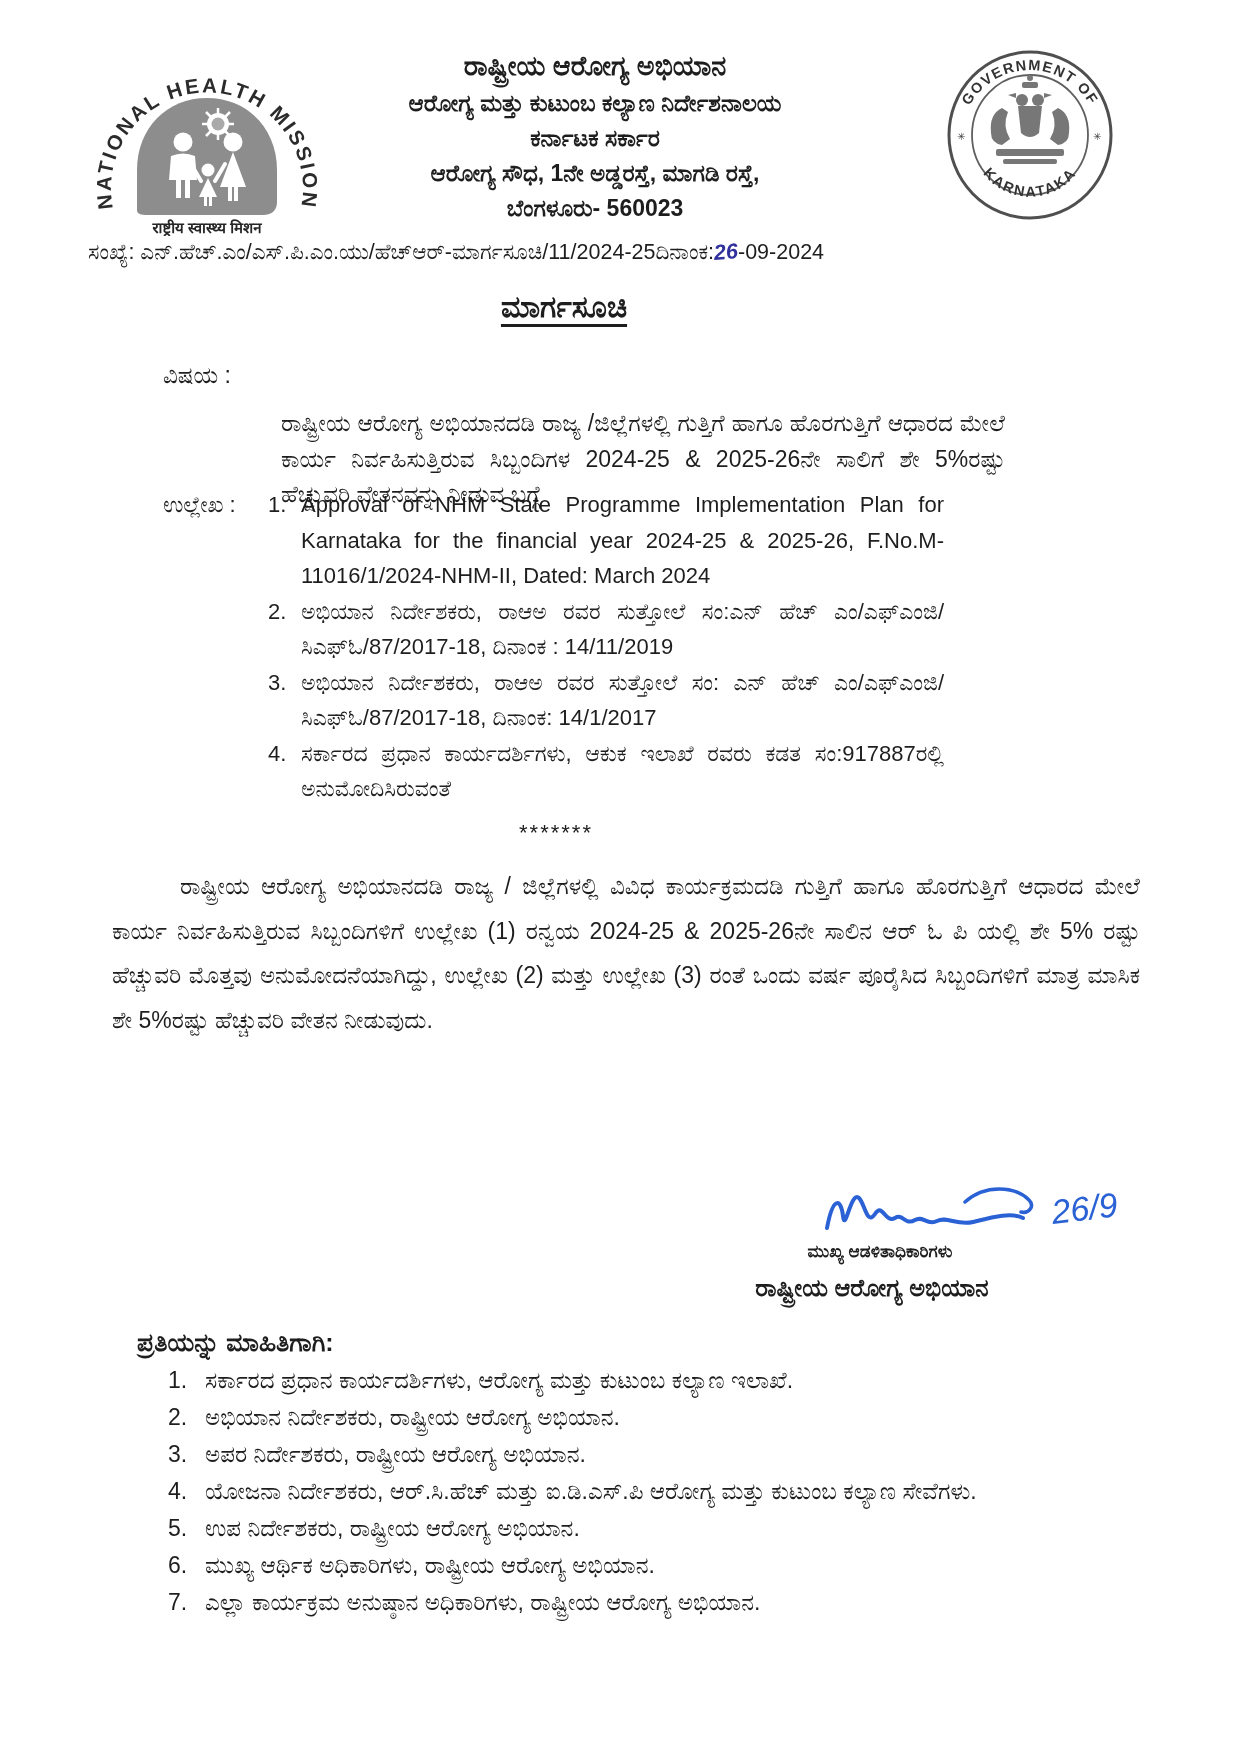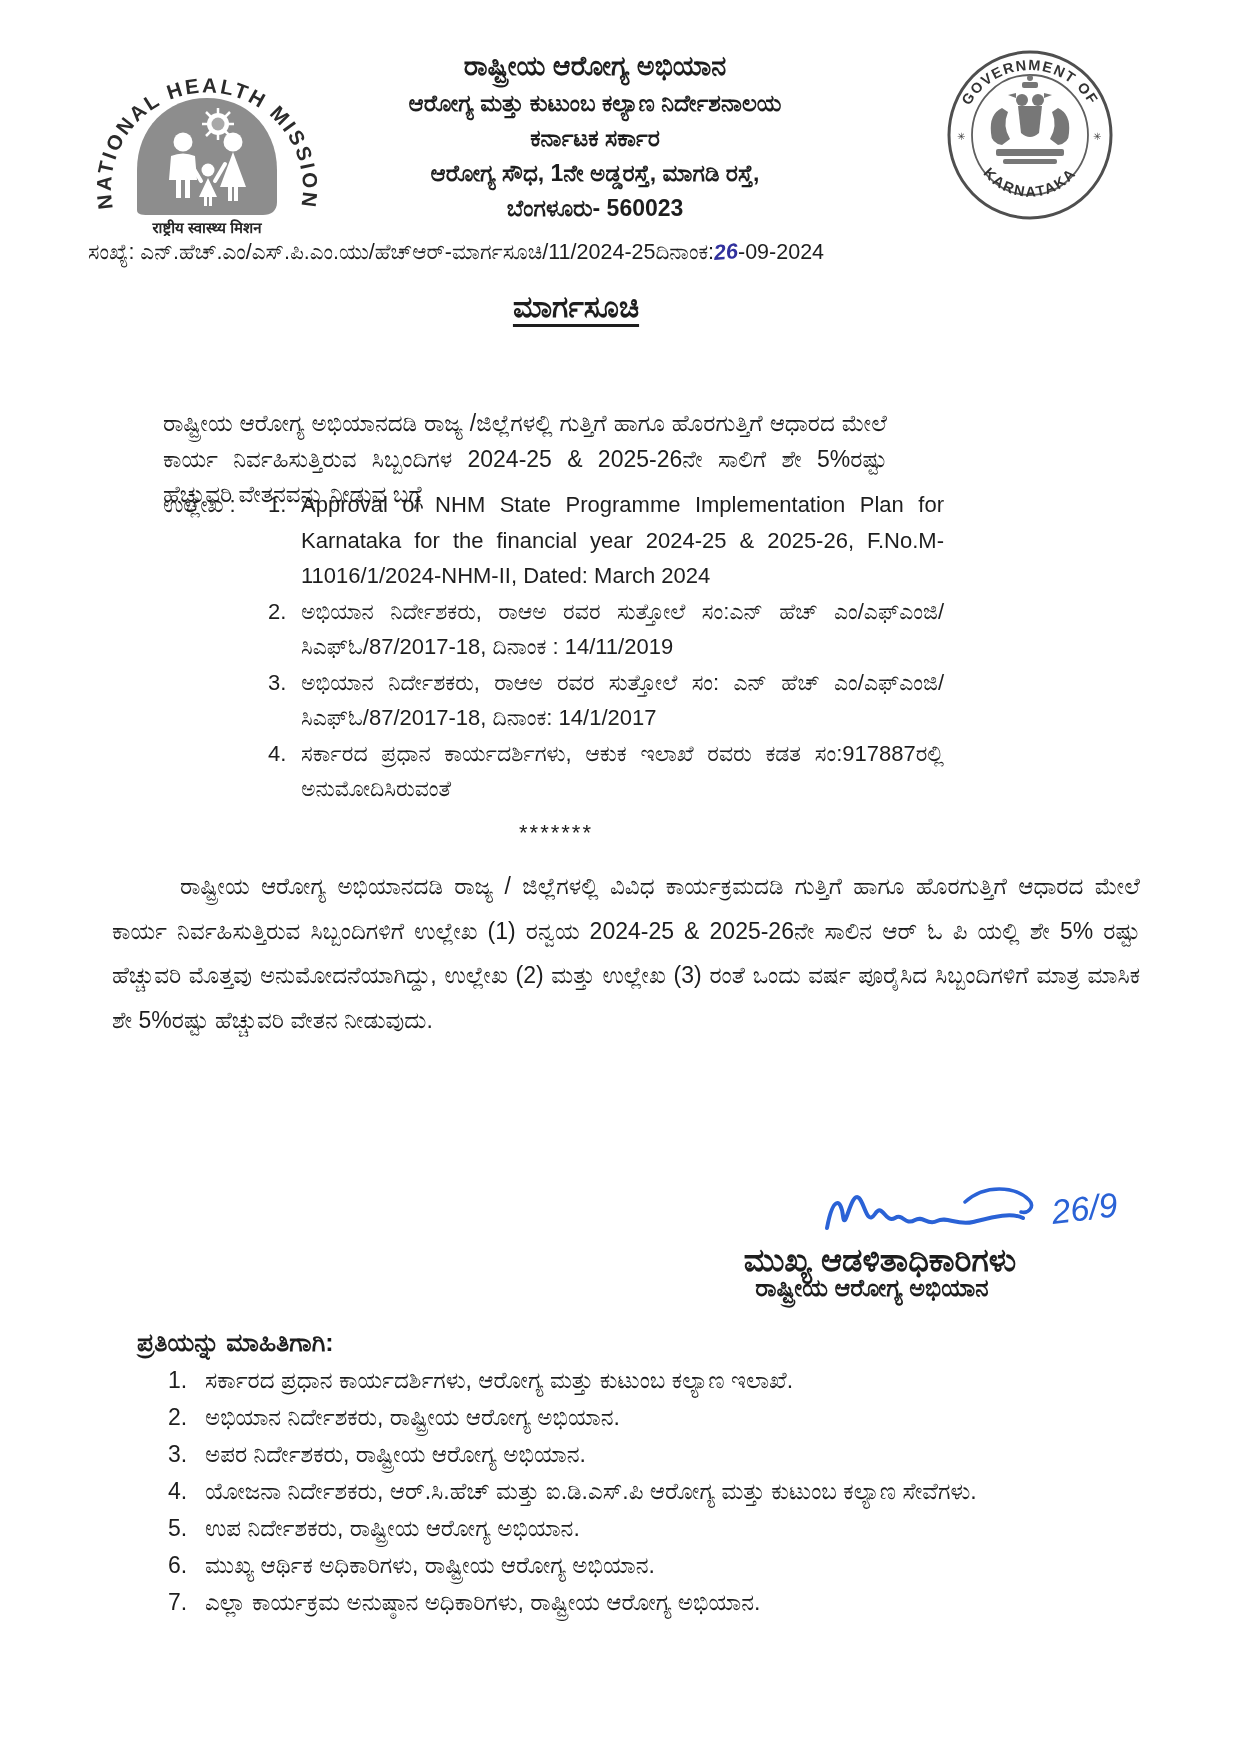--- a/index.html
+++ b/index.html
@@ -17,7 +17,7 @@
   .ref-line{position:absolute;left:88px;top:240px;width:918px;display:flex;font-size:21.5px;}
   .hand-ink{color:#31319e;font-style:italic;font-weight:700;display:inline-block;transform:rotate(-5deg);}
   
-  .doc-title{position:absolute;left:16px;top:290px;width:1120px;text-align:center;font-size:30px;font-weight:700;}
+  .doc-title{position:absolute;left:4px;top:290px;width:1120px;text-align:center;font-size:30px;font-weight:700;}
   .doc-title span{text-decoration:underline;text-decoration-thickness:2.5px;text-underline-offset:7px;}
   
   .subject-row{position:absolute;left:163px;top:358px;width:842px;display:flex;font-size:23px;line-height:35.5px;}

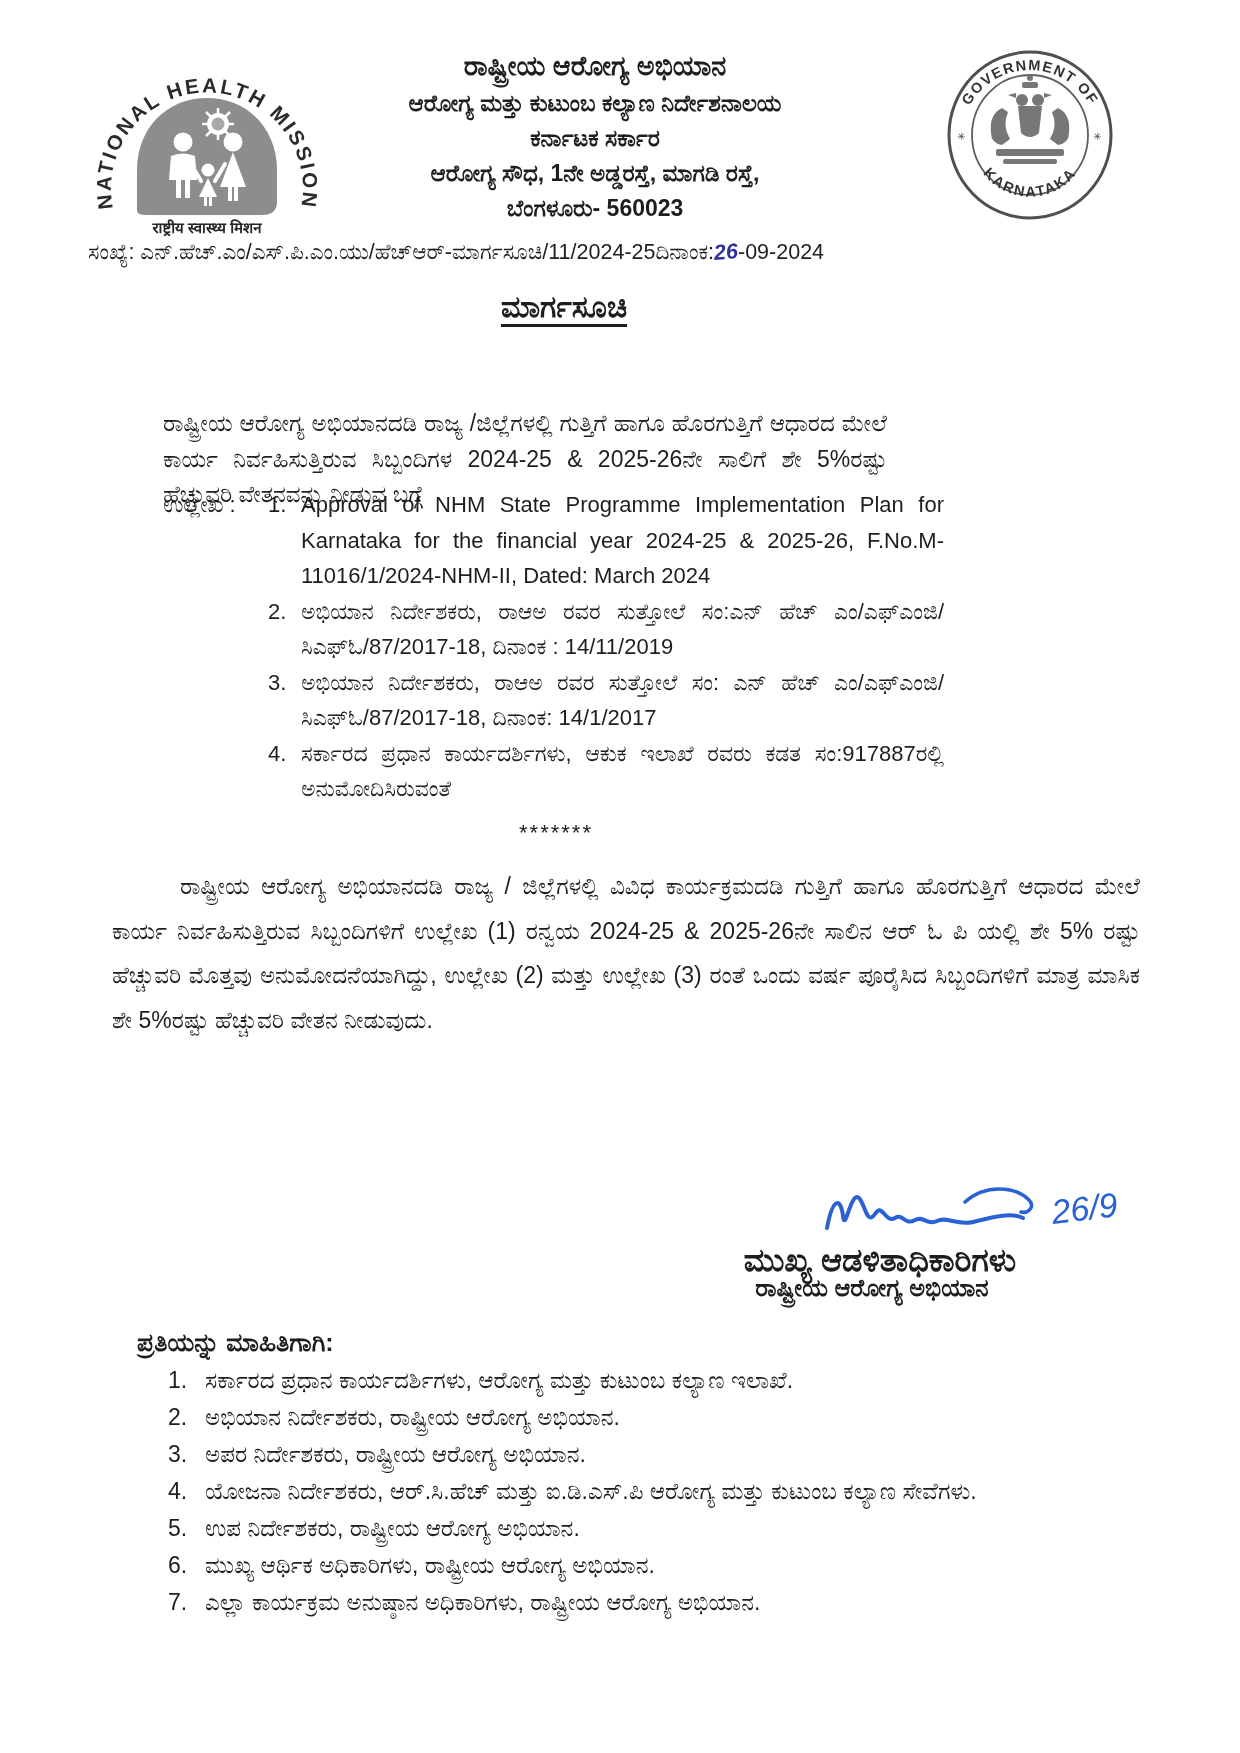--- a/index.html
+++ b/index.html
@@ -138,6 +138,7 @@
   </div>
 
   <div class="subject-row">
+    <div class="subject-label">ವಿಷಯ :</div>
     <div class="subject-text">ರಾಷ್ಟ್ರೀಯ ಆರೋಗ್ಯ ಅಭಿಯಾನದಡಿ ರಾಜ್ಯ /ಜಿಲ್ಲೆಗಳಲ್ಲಿ ಗುತ್ತಿಗೆ ಹಾಗೂ ಹೊರಗುತ್ತಿಗೆ ಆಧಾರದ ಮೇಲೆ ಕಾರ್ಯ ನಿರ್ವಹಿಸುತ್ತಿರುವ ಸಿಬ್ಬಂದಿಗಳ 2024-25 &amp; 2025-26ನೇ ಸಾಲಿಗೆ ಶೇ 5%ರಷ್ಟು ಹೆಚ್ಚುವರಿ ವೇತನವನ್ನು ನೀಡುವ ಬಗ್ಗೆ</div>
   </div>
 

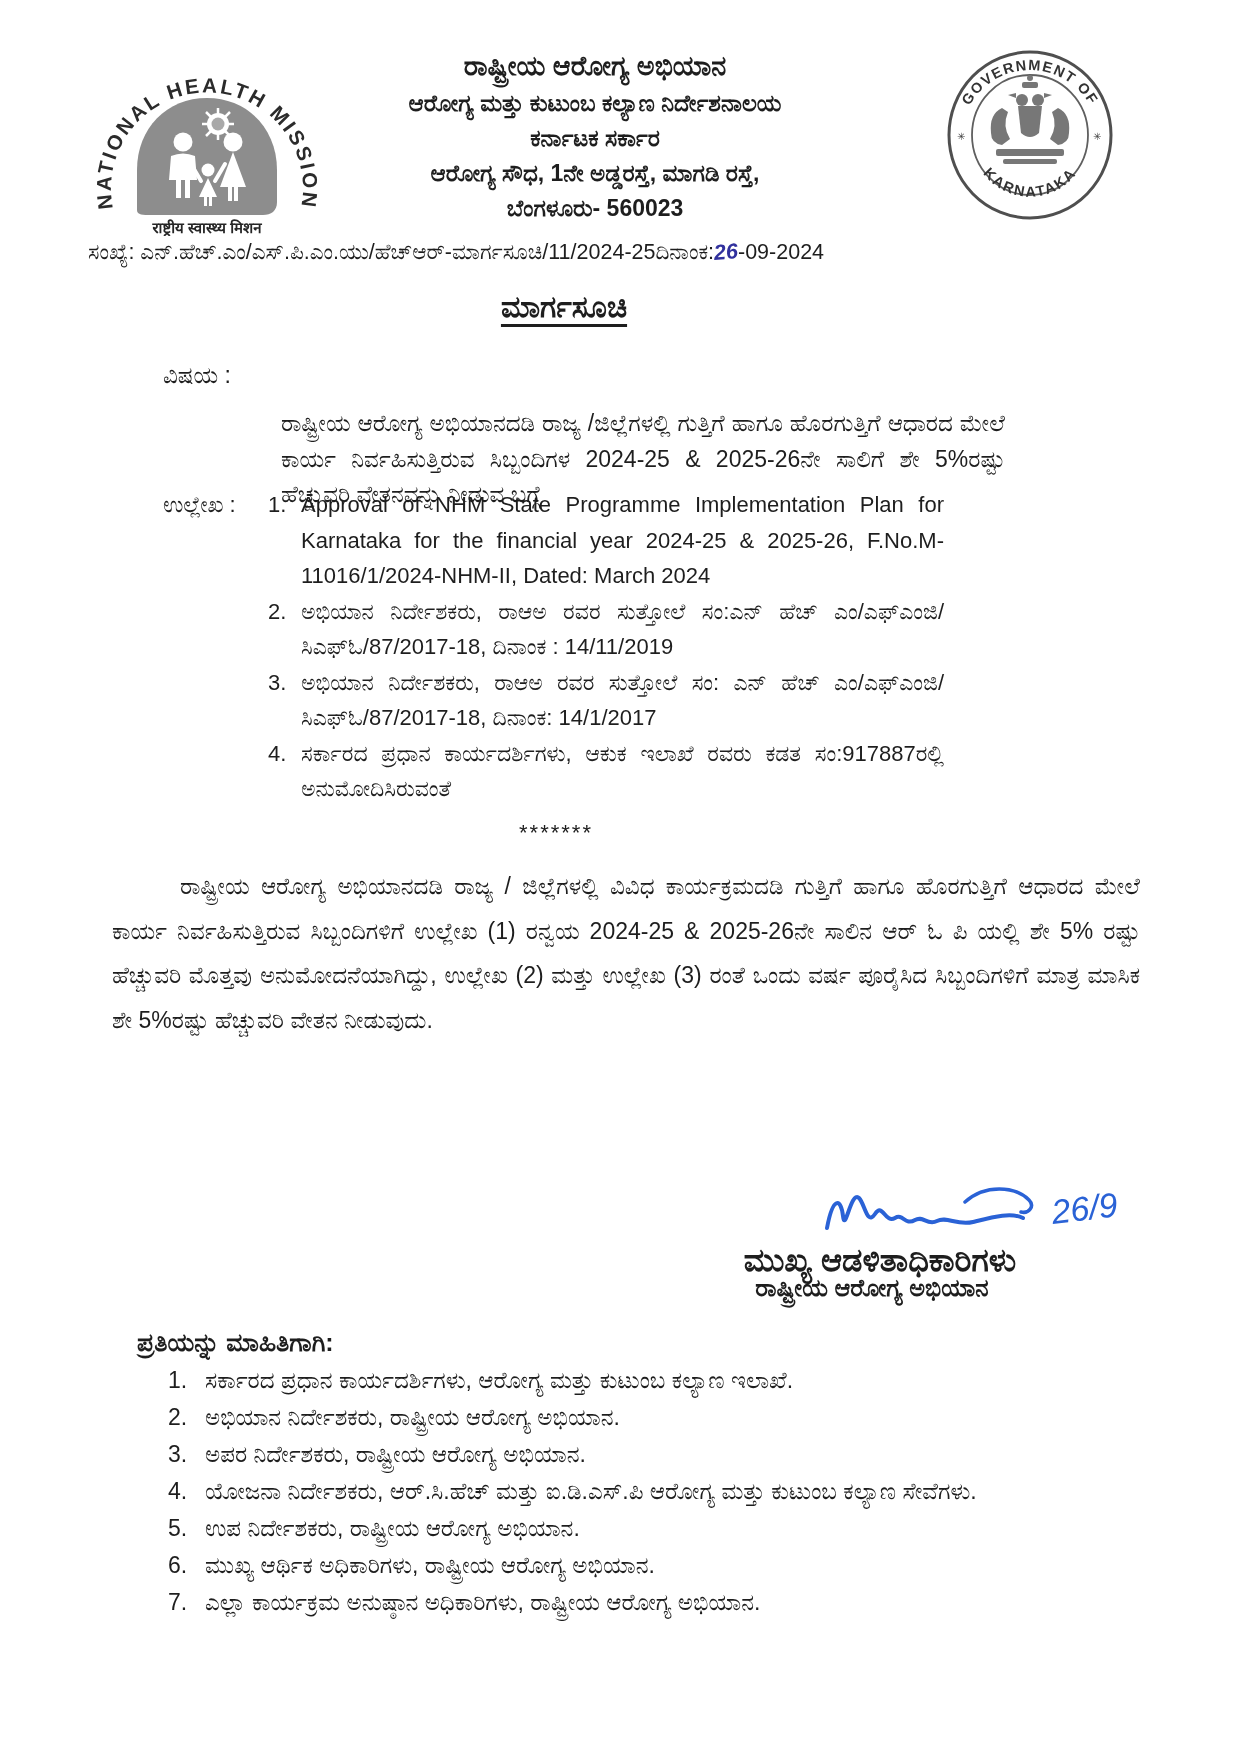--- a/index.html
+++ b/index.html
@@ -36,7 +36,7 @@
   .note-bold{font-weight:700;}
   
   .sig-svg{position:absolute;left:815px;top:1176px;width:310px;height:78px;}
-  .sig-designation{position:absolute;left:620px;top:1242px;width:520px;text-align:center;font-size:32px;font-weight:700;}
+  .sig-designation{position:absolute;left:620px;top:1242px;width:520px;text-align:center;font-size:17px;font-weight:700;}
   .sig-org{position:absolute;left:612px;top:1274px;width:520px;text-align:center;font-size:24px;font-weight:700;}
   
   .copy-heading{position:absolute;left:137px;top:1328px;font-size:25px;font-weight:700;}

